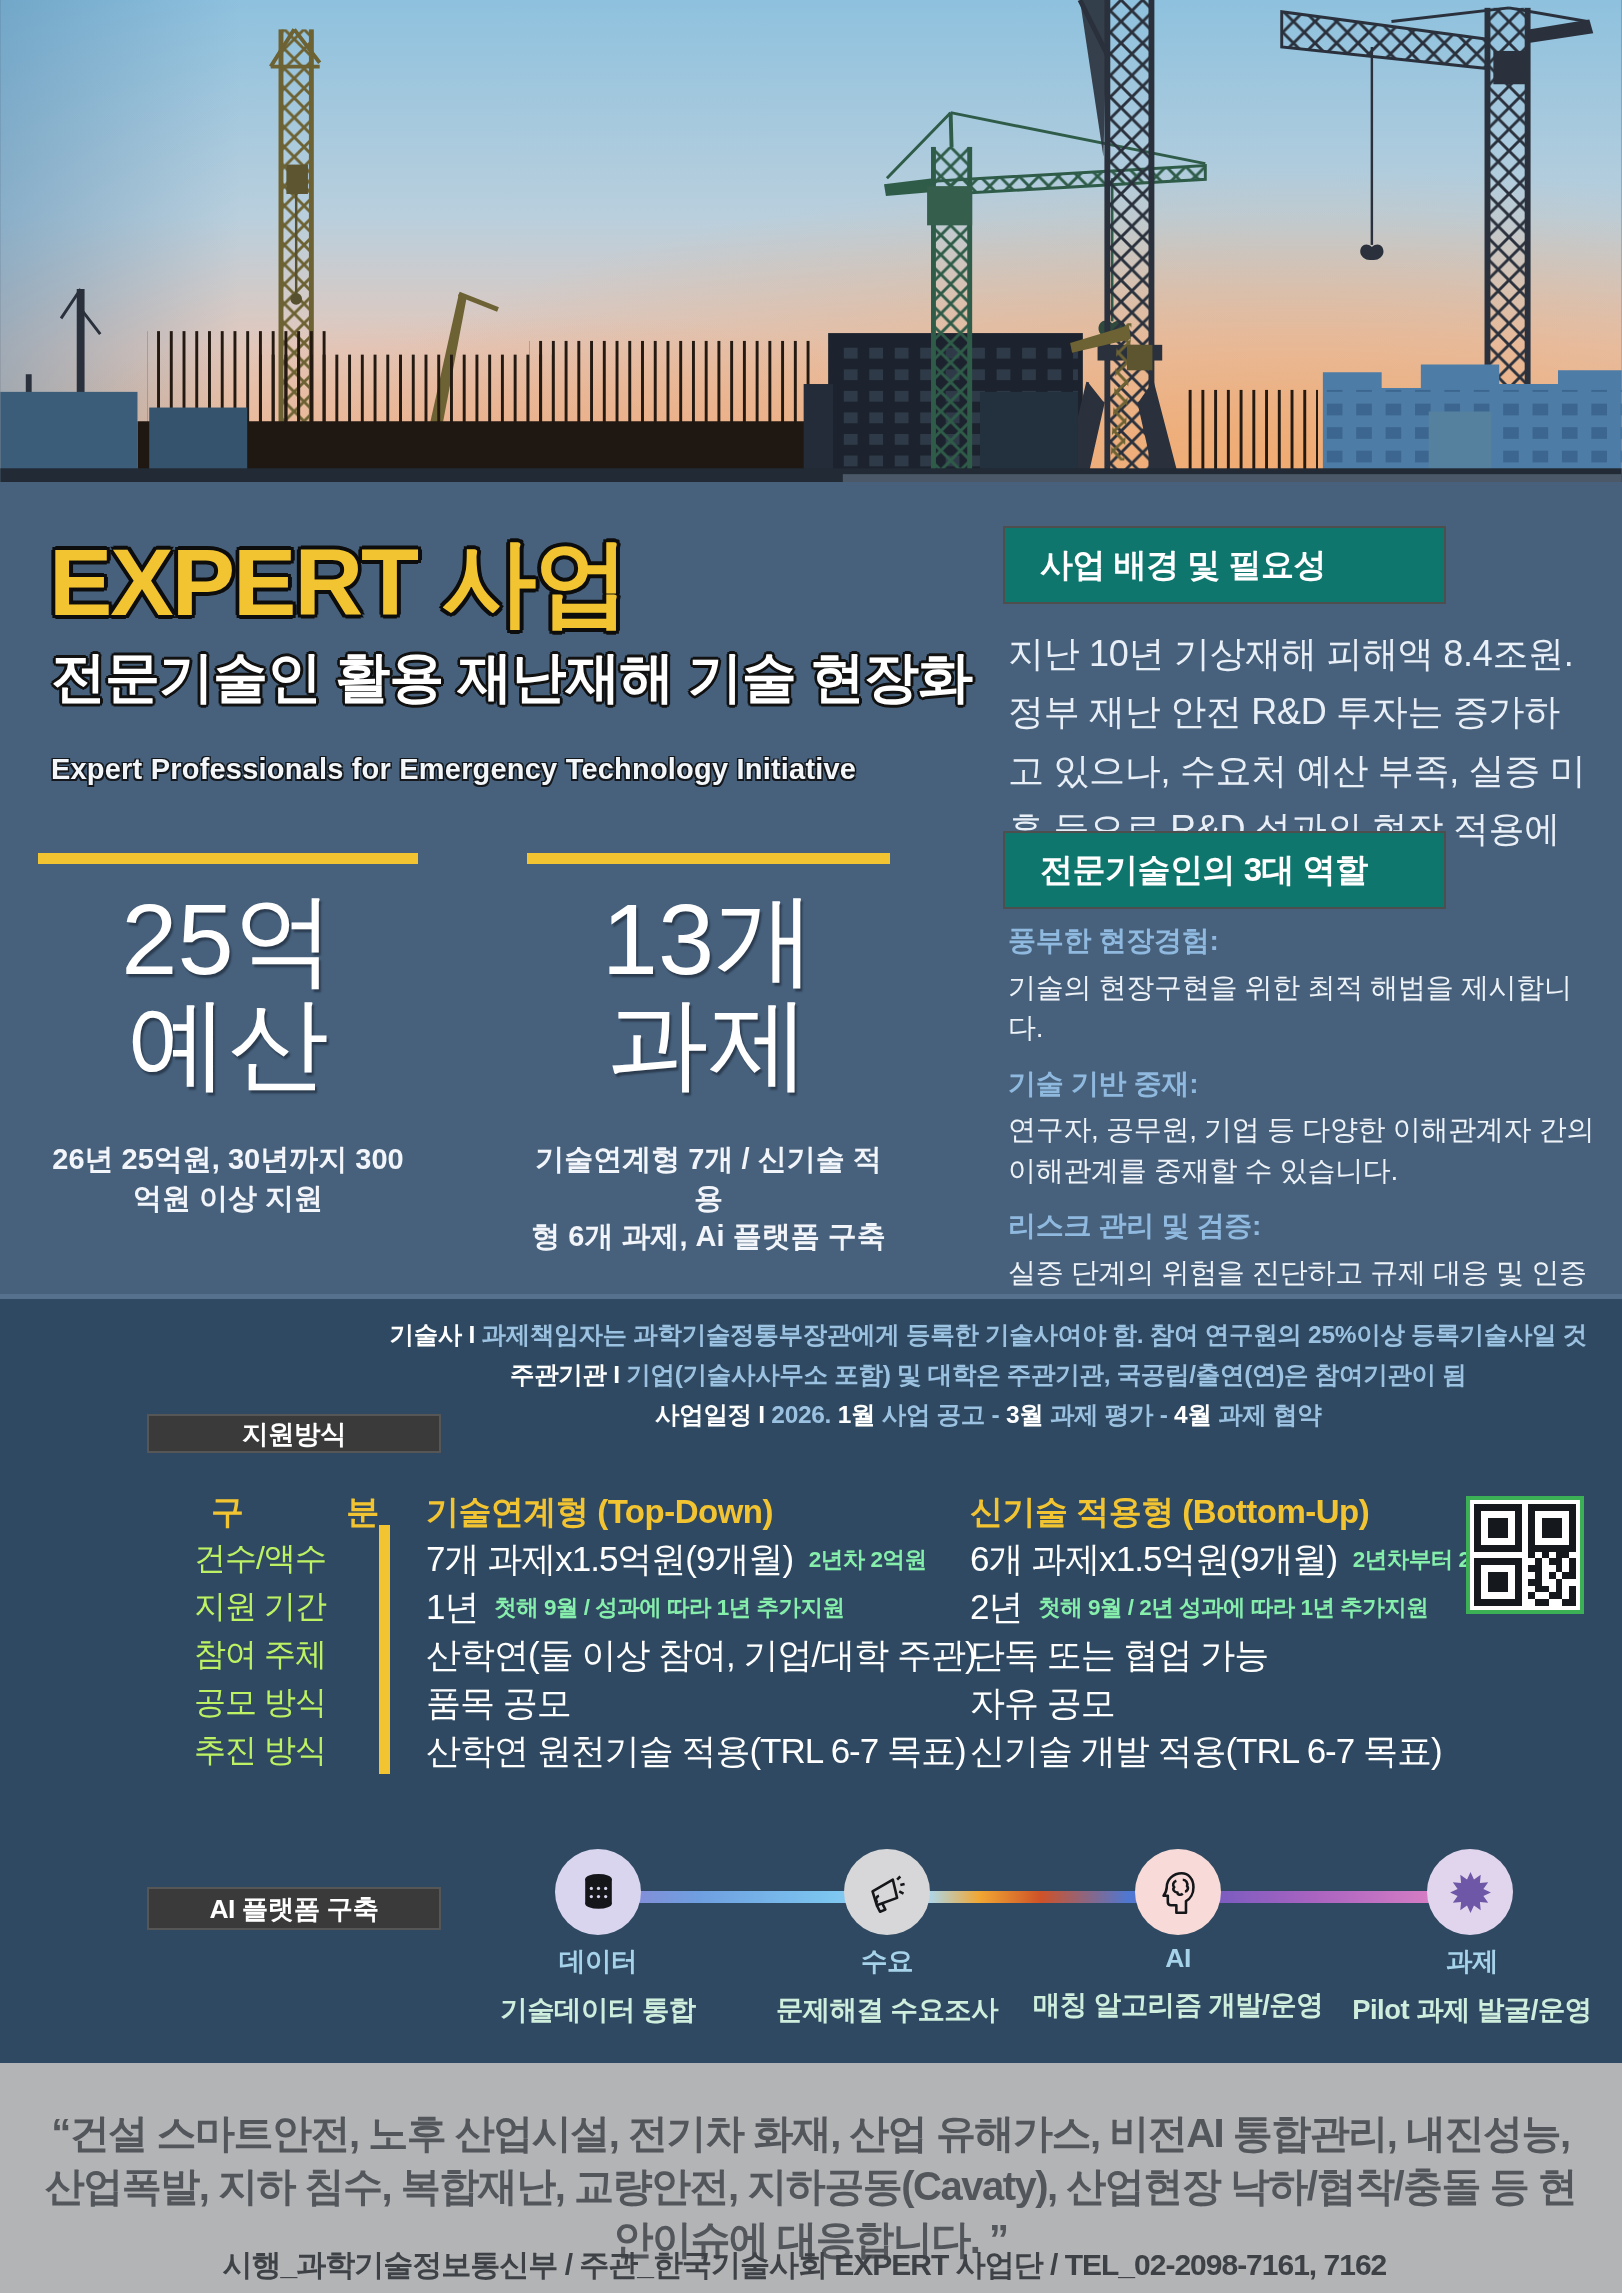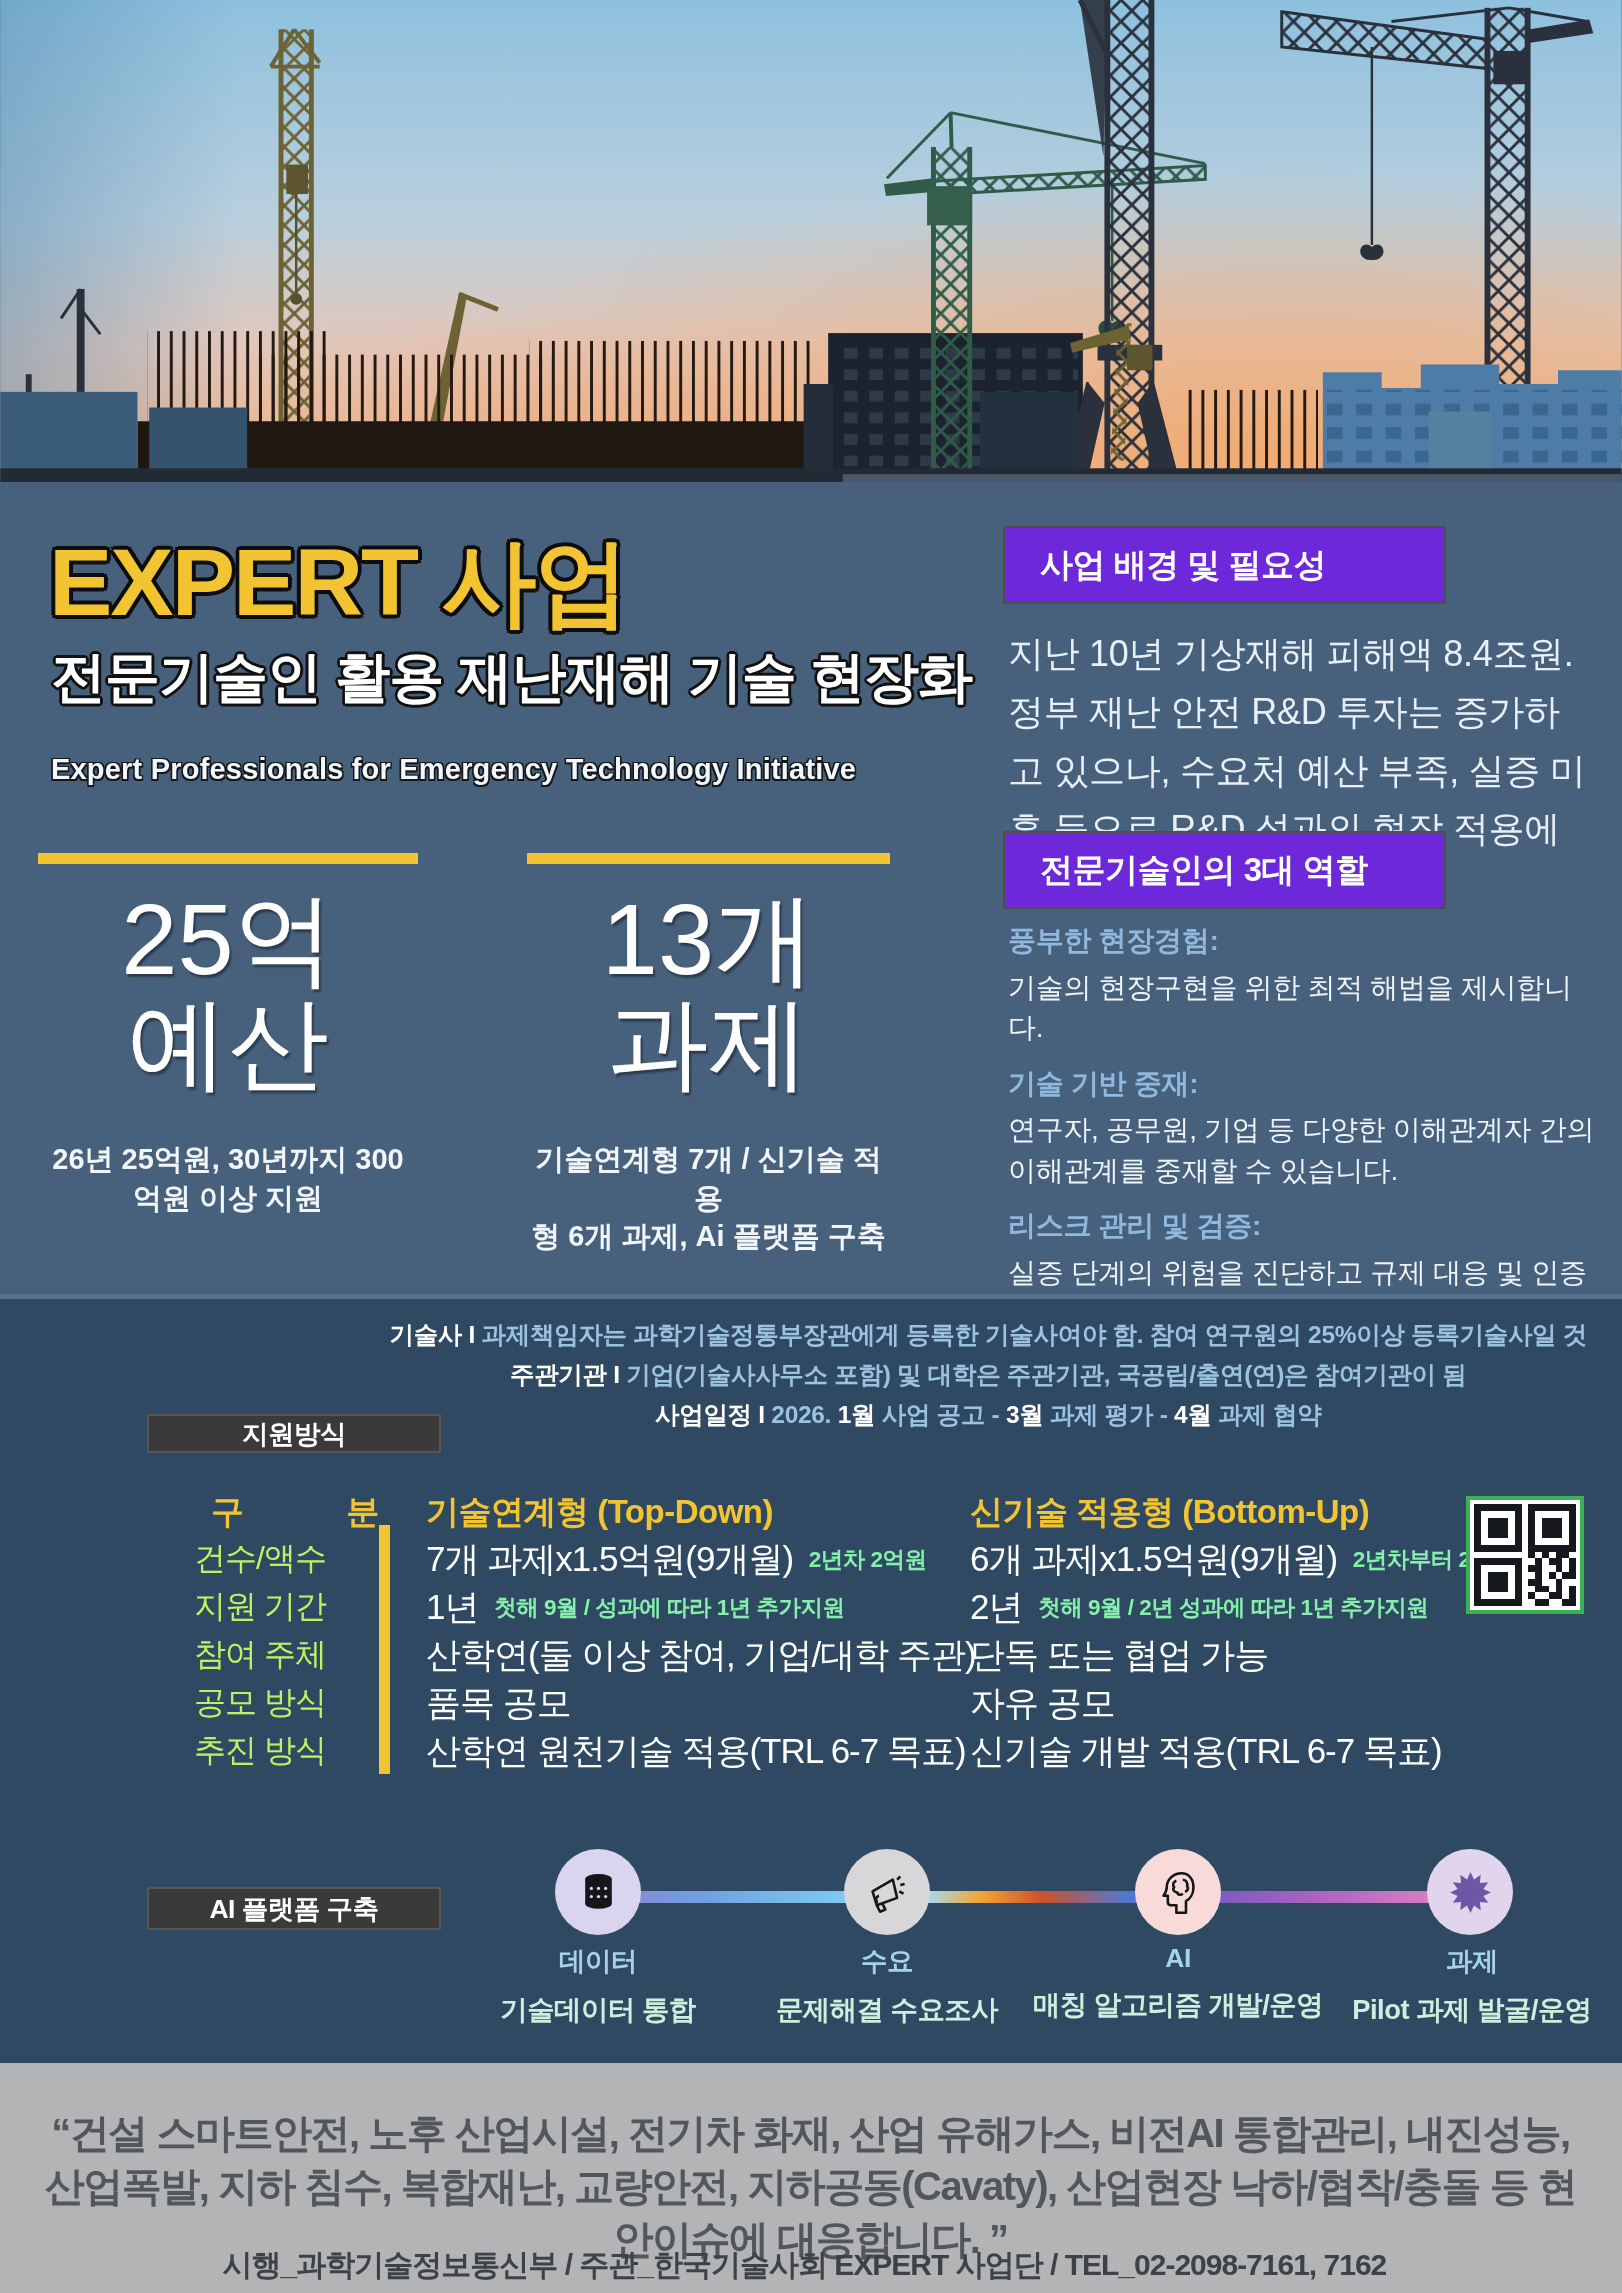--- a/index.html
+++ b/index.html
@@ -40,7 +40,7 @@
   .stat-caption{margin-top:45px;font-size:29px;font-weight:700;color:#f2f5f9;line-height:1.33;}
 
   .side-box{
-    left:1003px;width:443px;height:78px;background:#6d28d9;border:2.9px solid #4e4e4e;
+    left:1003px;width:443px;height:78px;background:#0f766e;border:2.9px solid #4e4e4e;
     box-sizing:border-box;display:flex;align-items:center;
     color:#fff;font-size:33px;font-weight:800;padding-left:35px;letter-spacing:-0.5px;
   }

